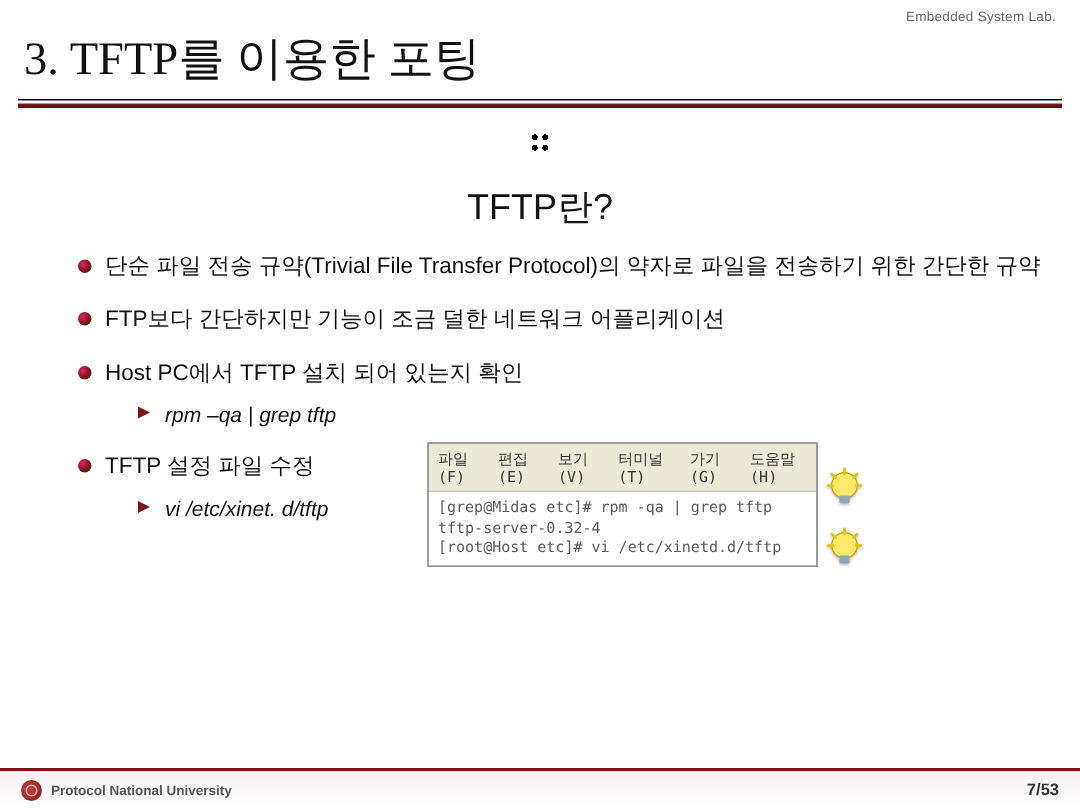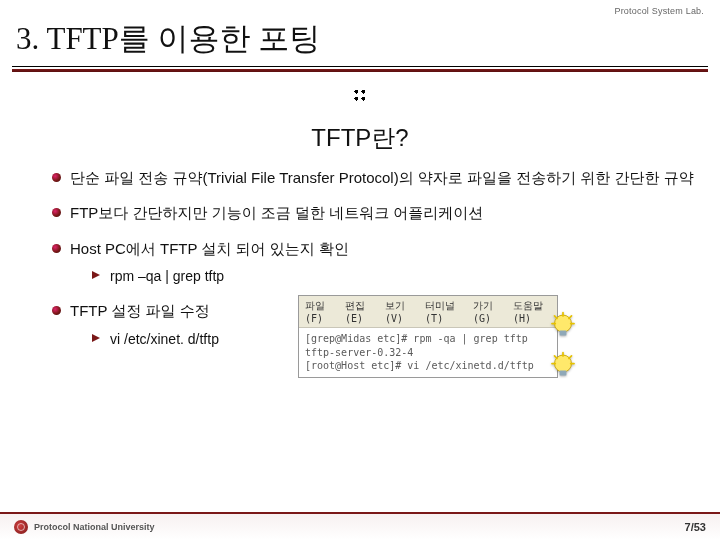--- a/index.html
+++ b/index.html
@@ -54,7 +54,7 @@
 
 <div class="slide">
 
-  <div class="lab">Protocol System Lab.</div>
+  <div class="lab">Embedded System Lab.</div>
 
   <div class="title-wrap">
     <div class="title">3. TFTP를 이용한 포팅</div>

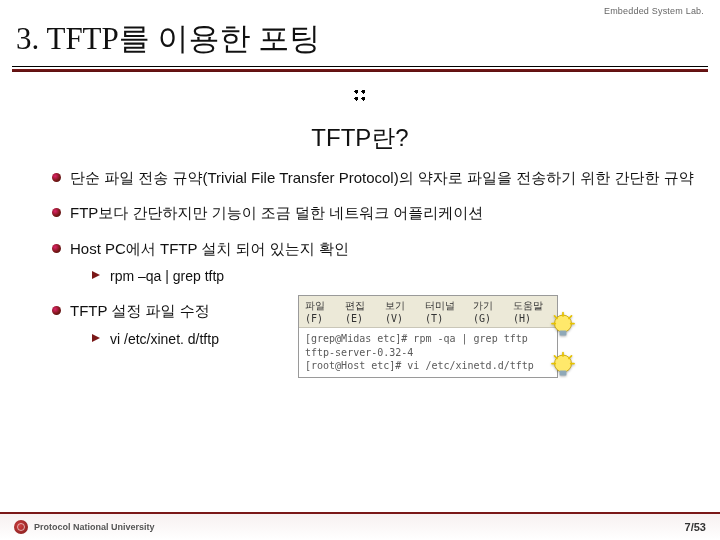--- a/index.html
+++ b/index.html
@@ -32,7 +32,7 @@
   ul.lvl1 { list-style: none; margin: 12px 0 0 28px; }
   ul.lvl1 > li { position: relative; padding-left: 18px; font-size: 15px; line-height: 1.55; color: #111; margin-bottom: 12px; }
   ul.lvl1 > li::before { content: ""; position: absolute; left: 0; top: 7px; width: 9px; height: 9px; border-radius: 50%; background: radial-gradient(circle at 35% 35%, #d26 2%, #7a1818 55%, #3a0a0a 100%); }
-  ul.lvl2 { list-style: none; margin: 6px 0 0 22px; }
+  ul.lvl2 { list-style: none; margin: 6px 0 0 22px; font-style: italic; }
   ul.lvl2 > li { position: relative; padding-left: 18px; font-size: 14px; color: #111; margin-bottom: 6px; }
   ul.lvl2 > li::before { content: ""; position: absolute; left: 0; top: 5px; width: 0; height: 0; border-left: 8px solid #7a1818; border-top: 4px solid transparent; border-bottom: 4px solid transparent; }
   .term-img { position: absolute; left: 298px; top: 295px; width: 260px; border: 1px solid #9a9a9a; background: #404040; font-family: monospace; font-size: 10px; }

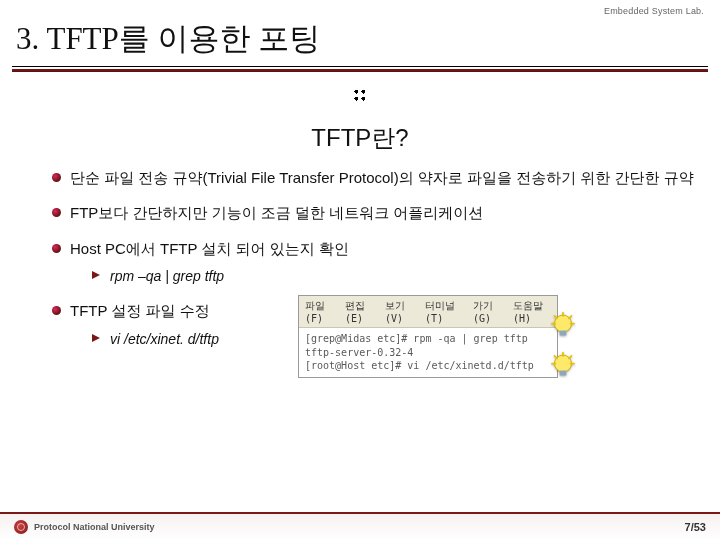--- a/index.html
+++ b/index.html
@@ -35,7 +35,7 @@
   ul.lvl2 { list-style: none; margin: 6px 0 0 22px; font-style: italic; }
   ul.lvl2 > li { position: relative; padding-left: 18px; font-size: 14px; color: #111; margin-bottom: 6px; }
   ul.lvl2 > li::before { content: ""; position: absolute; left: 0; top: 5px; width: 0; height: 0; border-left: 8px solid #7a1818; border-top: 4px solid transparent; border-bottom: 4px solid transparent; }
-  .term-img { position: absolute; left: 298px; top: 295px; width: 260px; border: 1px solid #9a9a9a; background: #404040; font-family: monospace; font-size: 10px; }
+  .term-img { position: absolute; left: 285px; top: 295px; width: 260px; border: 1px solid #9a9a9a; background: #404040; font-family: monospace; font-size: 10px; }
   .term-menu { display: flex; gap: 10px; padding: 3px 6px; color: #333; border-bottom: 1px solid #c9c6b8; background: #ece9d8; }
   .term-body { background: #fff; padding: 4px 6px; color: #5a5a5a; line-height: 1.35; }
   .term-line { white-space: pre; }

